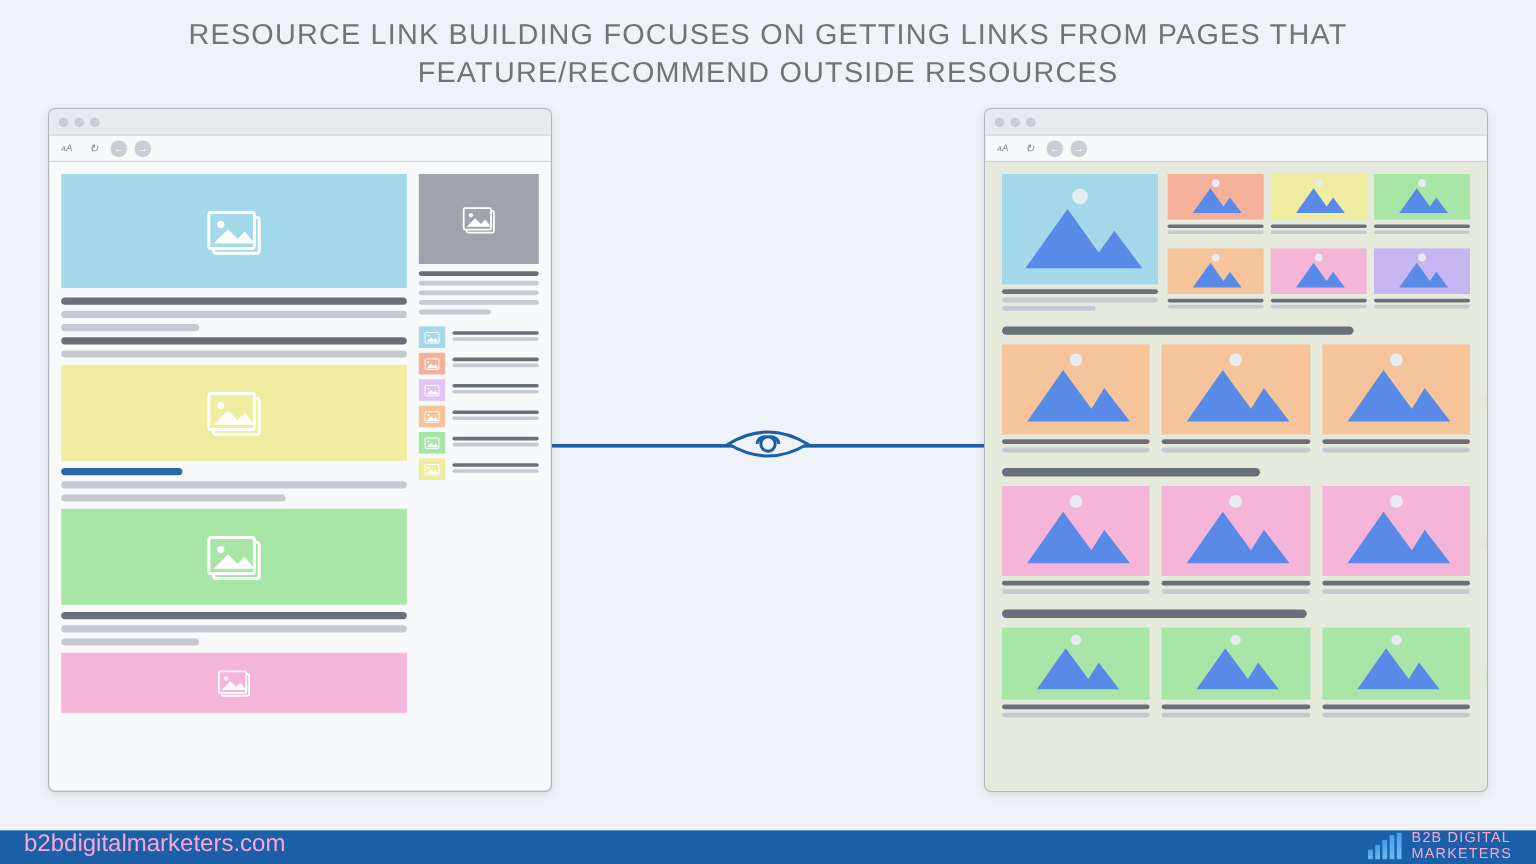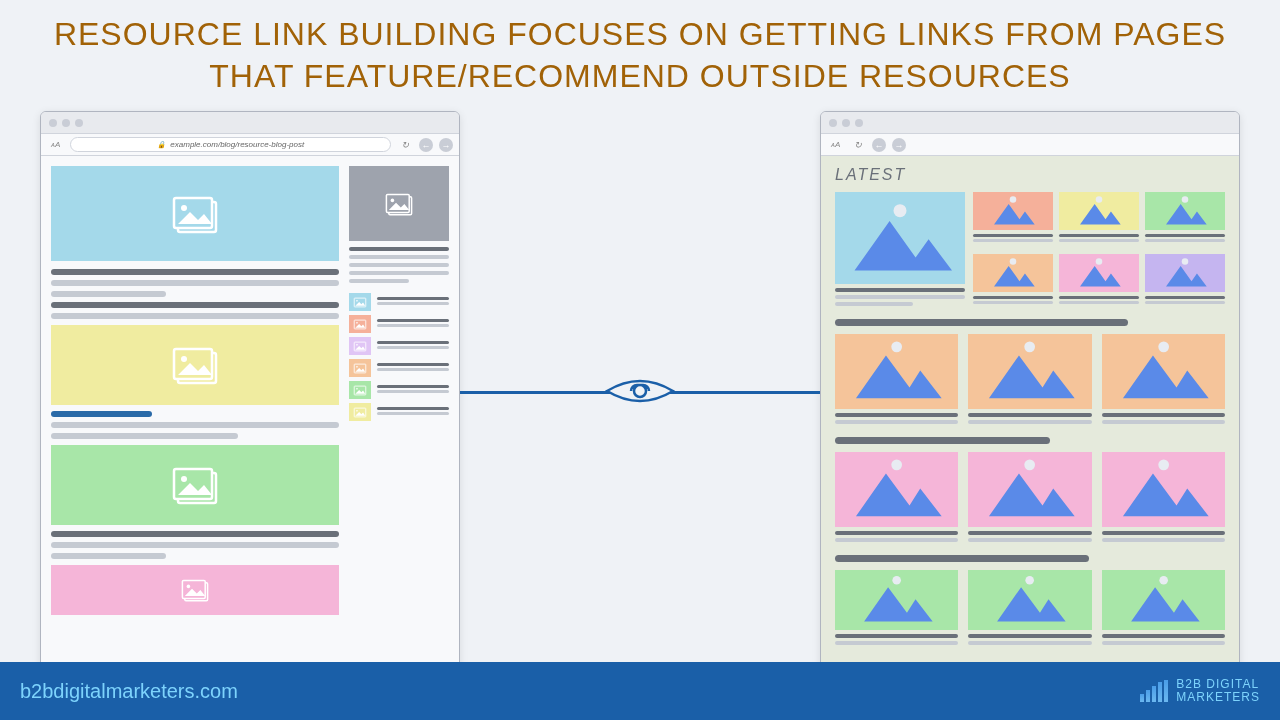--- a/index.html
+++ b/index.html
@@ -4,7 +4,7 @@
 <style>
 * { box-sizing: border-box; margin: 0; padding: 0; }
 body { width: 1280px; height: 720px; background: #eff2f6; font-family: Arial, sans-serif; position: relative; overflow: hidden; }
-.title { text-align: center; color: #a16207; font-size: 32px; font-weight: 400; letter-spacing: 1px; padding: 14px 40px 0; line-height: 1.3; }
+.title { text-align: center; color: #737373; font-size: 24px; font-weight: 400; letter-spacing: 1px; padding: 14px 40px 0; line-height: 1.3; }
 .diagram { position: relative; height: 590px; font-style: italic; }
 
 

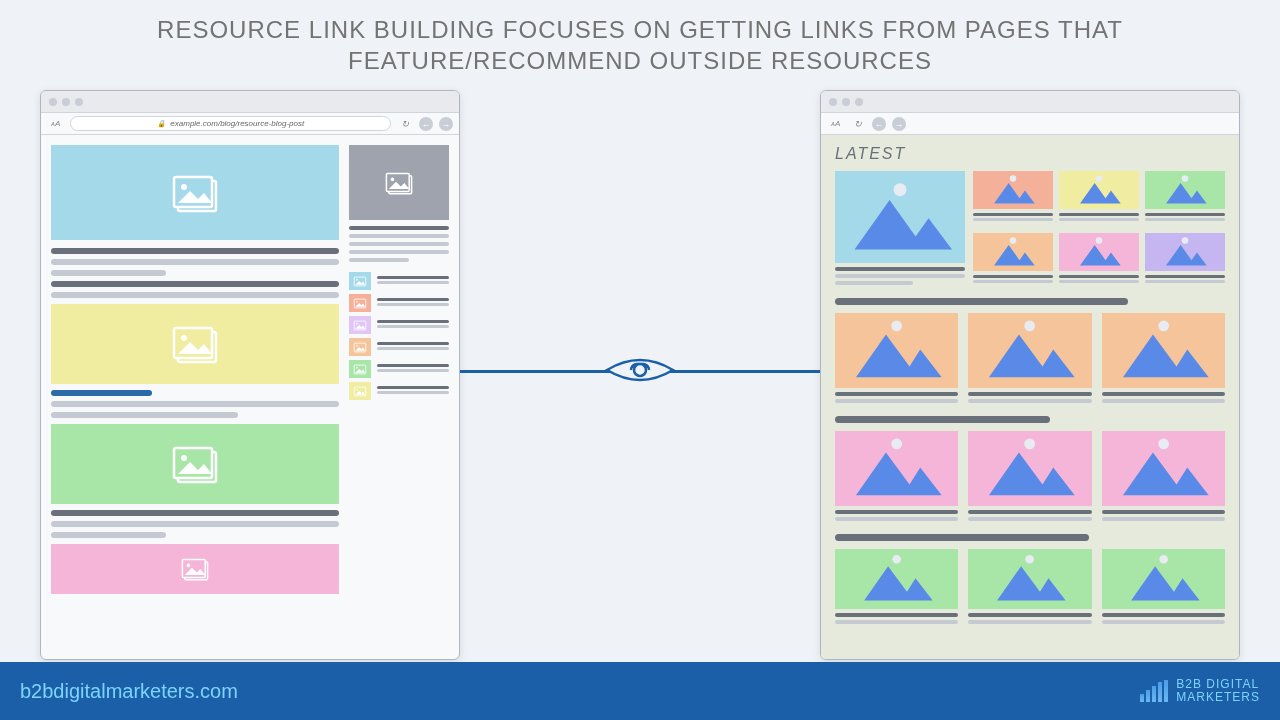--- a/index.html
+++ b/index.html
@@ -106,10 +106,6 @@
     </div>
     <div class="addrrow">
       <span class="aa">ᴀA</span>
-      <div class="addr">
-        <span class="lock">🔒</span>
-        <span>example.com/blog/resource-blog-post</span>
-      </div>
       <span class="reload">↻</span>
       <div class="navarr">←</div>
       <div class="navarr">→</div>

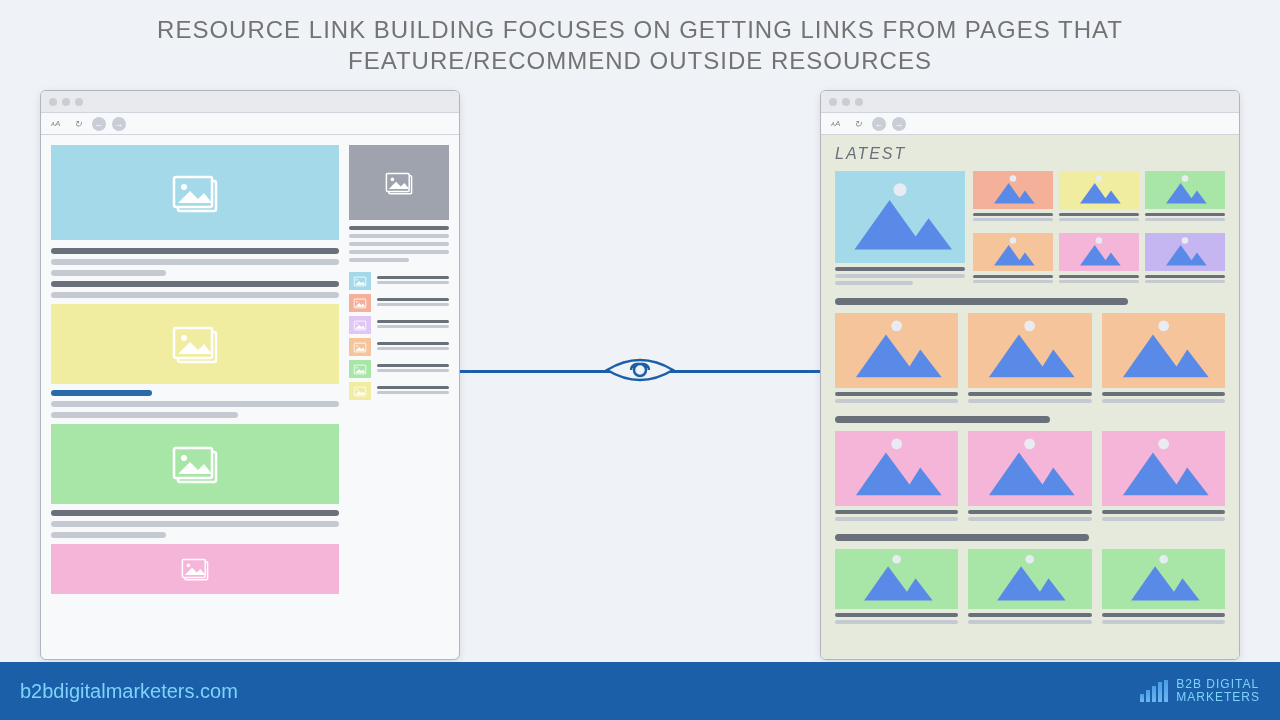--- a/index.html
+++ b/index.html
@@ -275,7 +275,6 @@
       <div class="navarr">→</div>
     </div>
     <div class="rcontent">
-      <div class="latest">LATEST</div>
       <div class="toprow">
         <div class="bigcard">
           <div class="cimg bg-cyan">

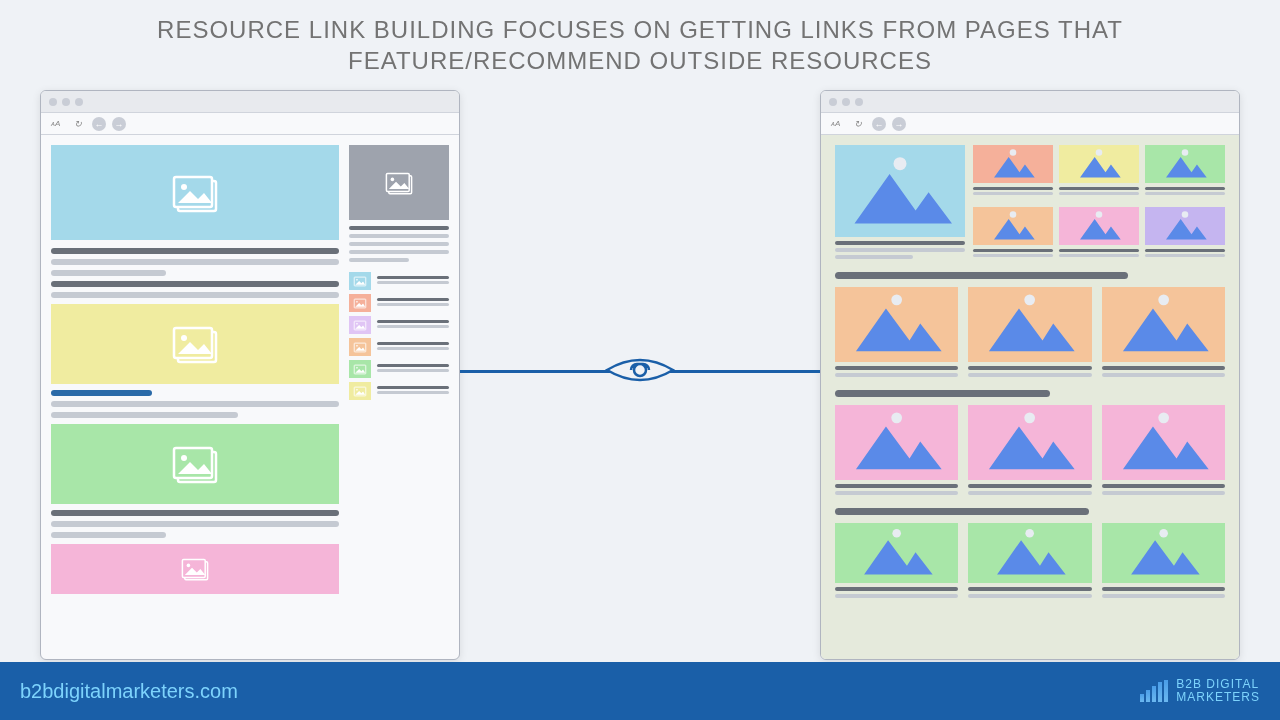--- a/index.html
+++ b/index.html
@@ -75,7 +75,7 @@
 .eye svg { width: 70px; height: 40px; }
 
 
-.footer { position: absolute; bottom: 0; left: 0; right: 0; height: 58px; background: #1a5fa8; display: flex; align-items: center; justify-content: space-between; padding: 0 20px; color: #7dd3fc; }
+.footer { position: absolute; bottom: 0; left: 0; right: 0; height: 28px; background: #1a5fa8; display: flex; align-items: flex-start; justify-content: space-between; padding: 0 20px; color: #f9a8d4; }
 .footurl { font-size: 20px; }
 .footbrand { display: flex; align-items: center; gap: 8px; font-size: 12px; letter-spacing: 1px; line-height: 1.1; text-align: left; }
 .bars-logo { display: flex; align-items: flex-end; gap: 2px; height: 22px; }

